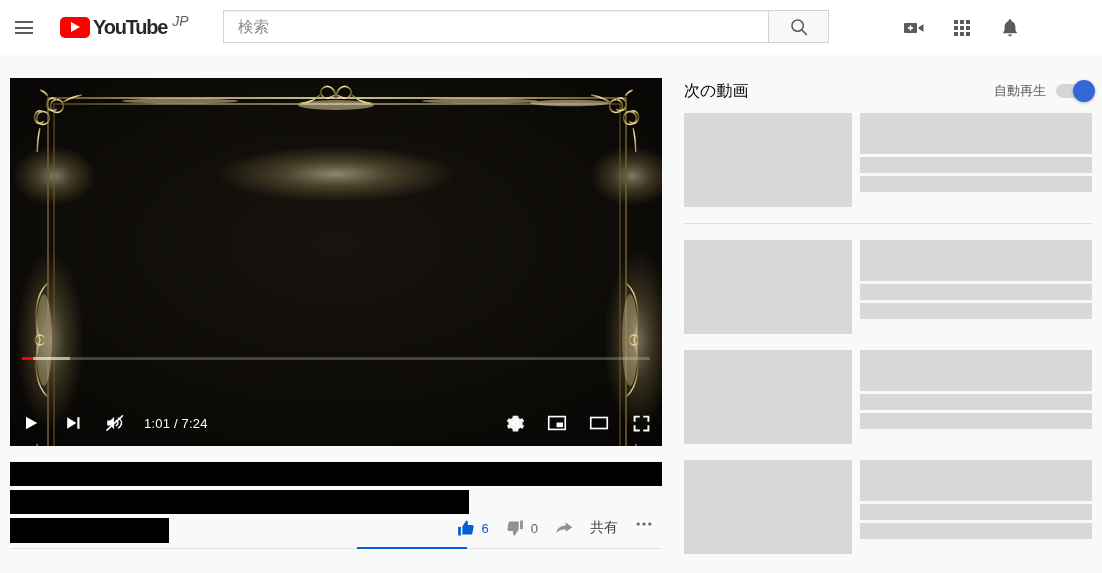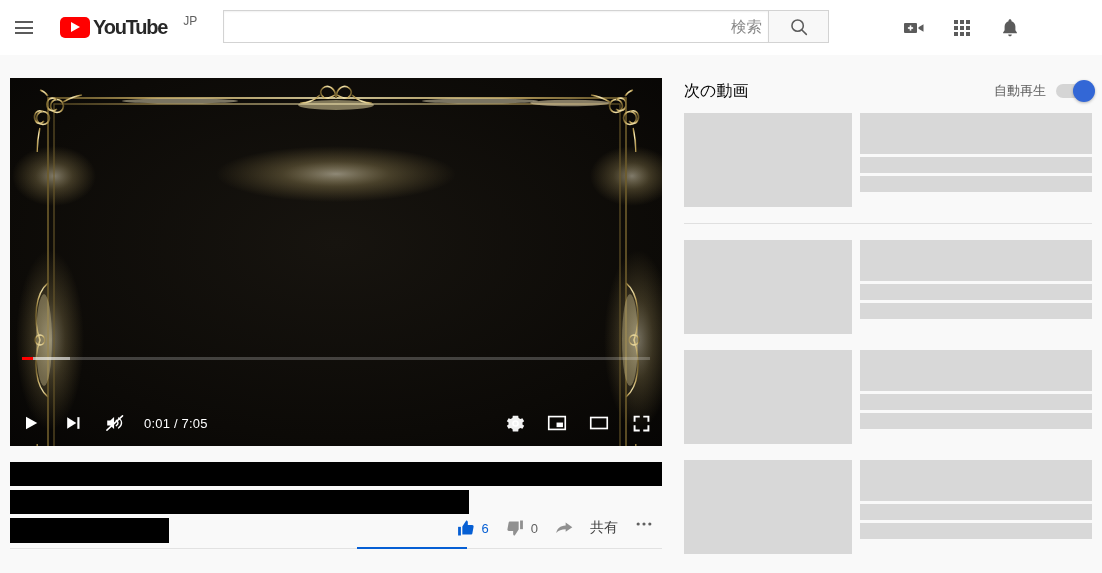--- a/index.html
+++ b/index.html
@@ -75,11 +75,12 @@
     font-family: "Liberation Sans", "DejaVu Sans", sans-serif;
   }
   .yt-country {
-    font-size: 12px;
+    font-size: 14px;
     color: #606060;
-    margin-left: 16px;
+    margin-left: 5px;
     margin-top: 1px;
     line-height: 10px;
+    font-style: italic;
   }
 
   .search-area {

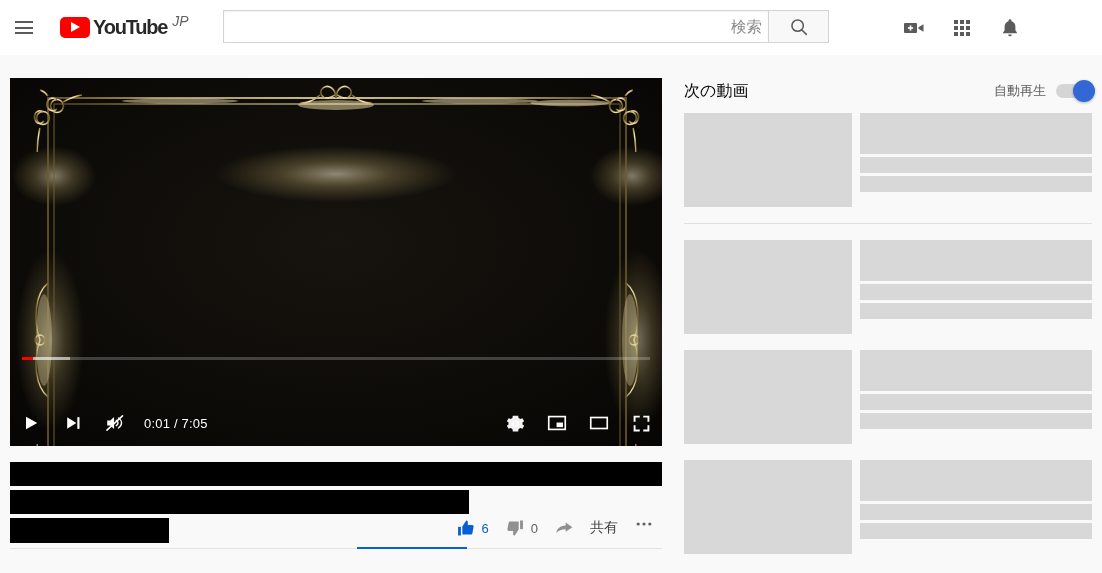--- a/index.html
+++ b/index.html
@@ -102,7 +102,6 @@
     outline: none;
     font-family: "Liberation Sans", "DejaVu Sans", sans-serif;
     box-shadow: inset 0 1px 2px rgba(0,0,0,0.06);
-    text-align: right;
   }
   .search-input::placeholder { color: #8a8a8a; opacity: 1; }
   .search-btn {

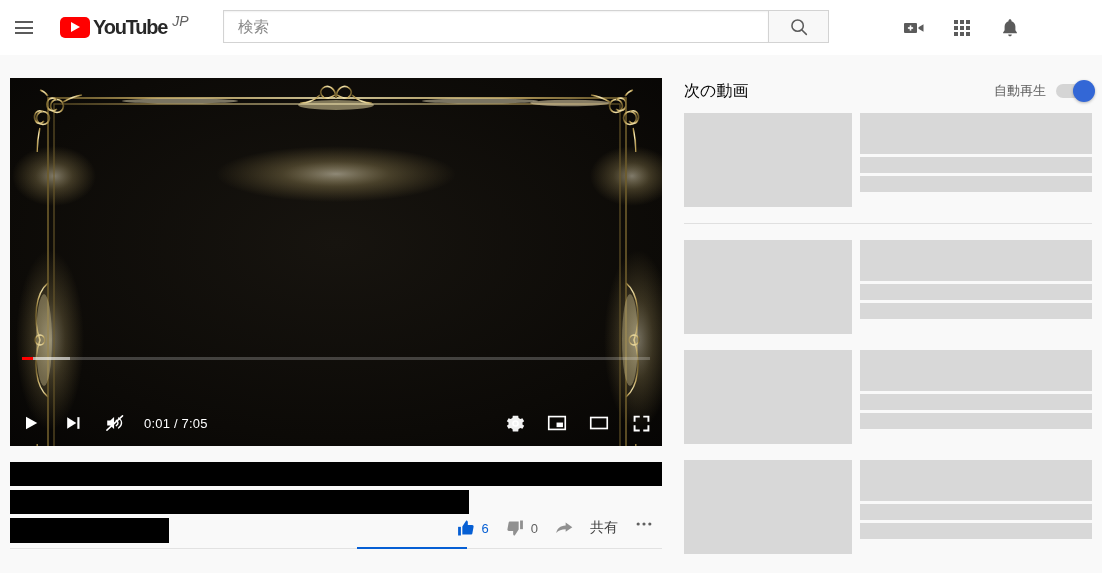--- a/index.html
+++ b/index.html
@@ -523,7 +523,7 @@
             </svg>
           </button>
 
-          <span class="time-display">0:01 / 7:05</span>
+          <span class="time-display">1:01 / 7:24</span>
 
           <span class="ctrl-spacer"></span>
 

